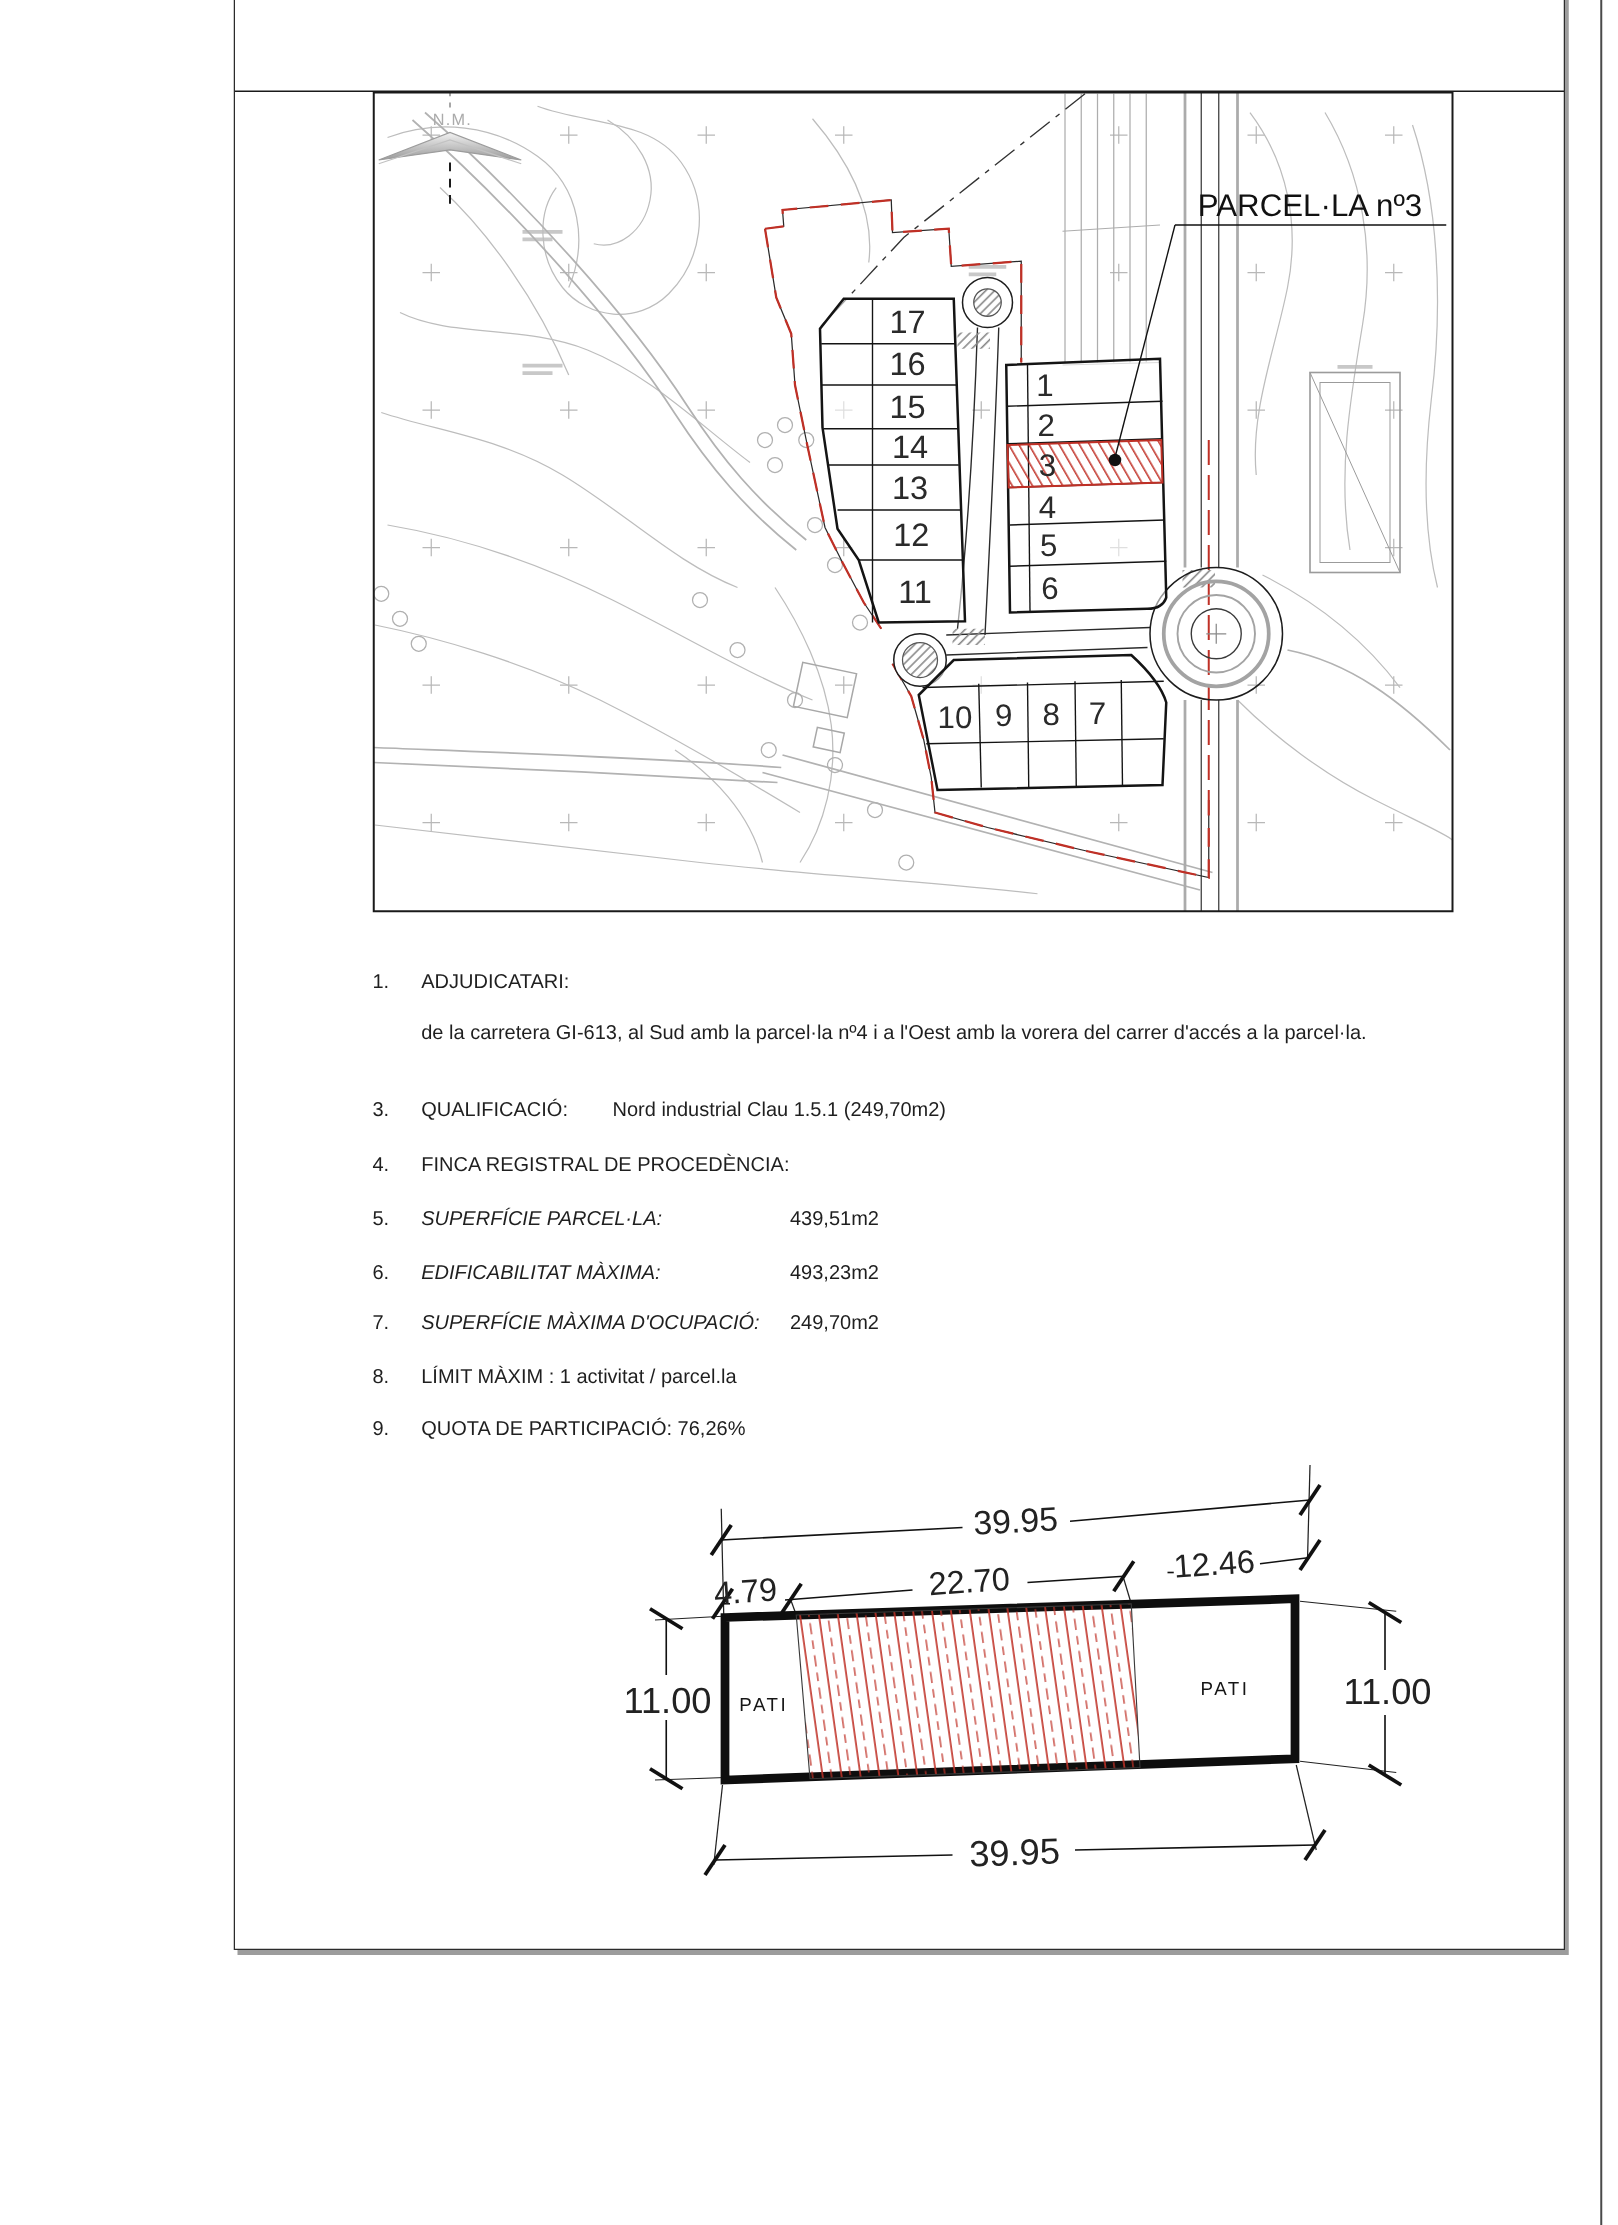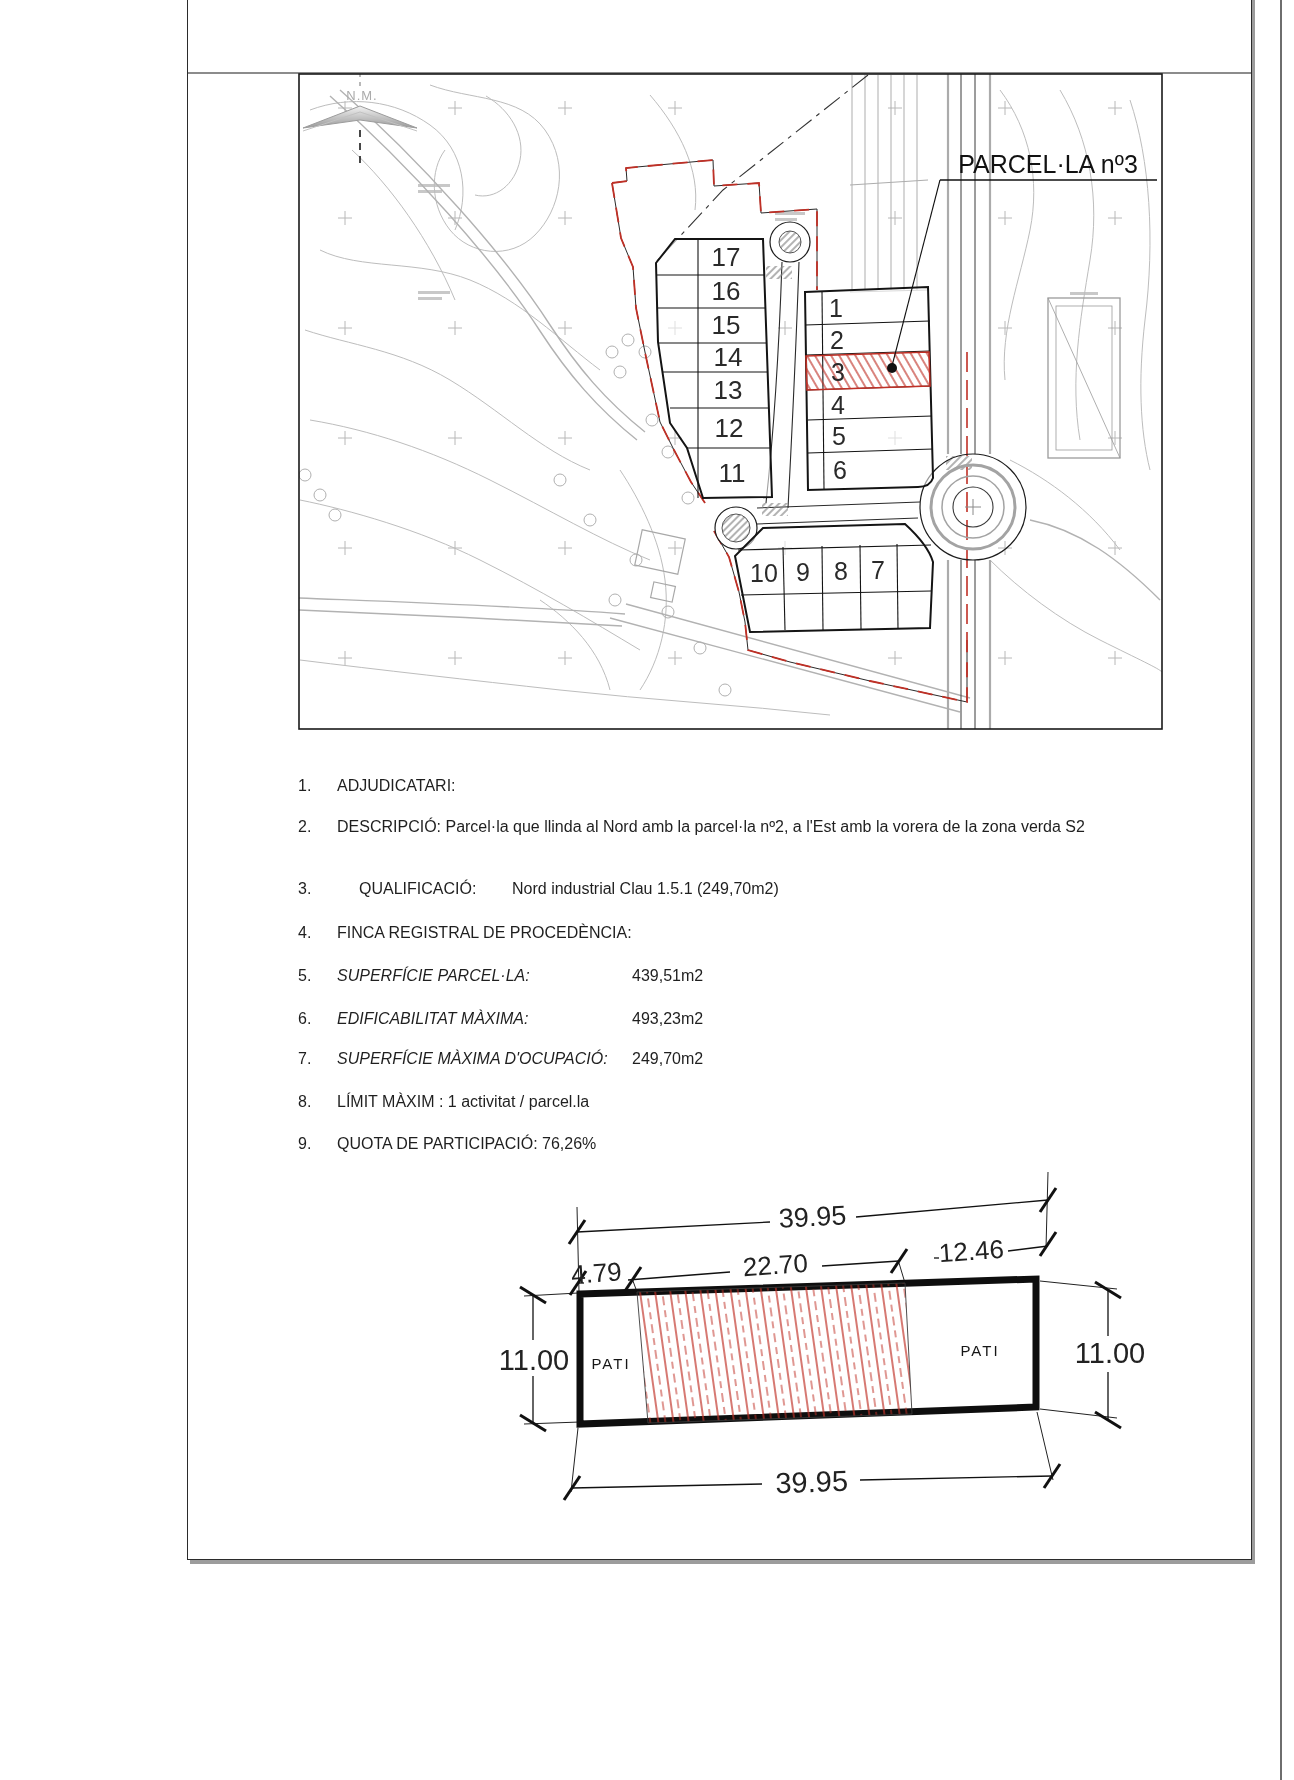--- a/index.html
+++ b/index.html
@@ -379,7 +379,6 @@
     <span class="num">1.</span><span>ADJUDICATARI:</span>
   </div>
   <div class="li" style="top:817px">
-    <div><span class="num">2.</span><span>DESCRIPCIÓ: Parcel·la que llinda al Nord amb la parcel·la nº2, a l'Est amb la vorera de la zona verda S2</span></div>
   </div>
   <div class="li" style="top:879px">
     <span class="num">3.</span><span class="tab3">QUALIFICACIÓ:</span><span>Nord industrial Clau 1.5.1 (249,70m2)</span>

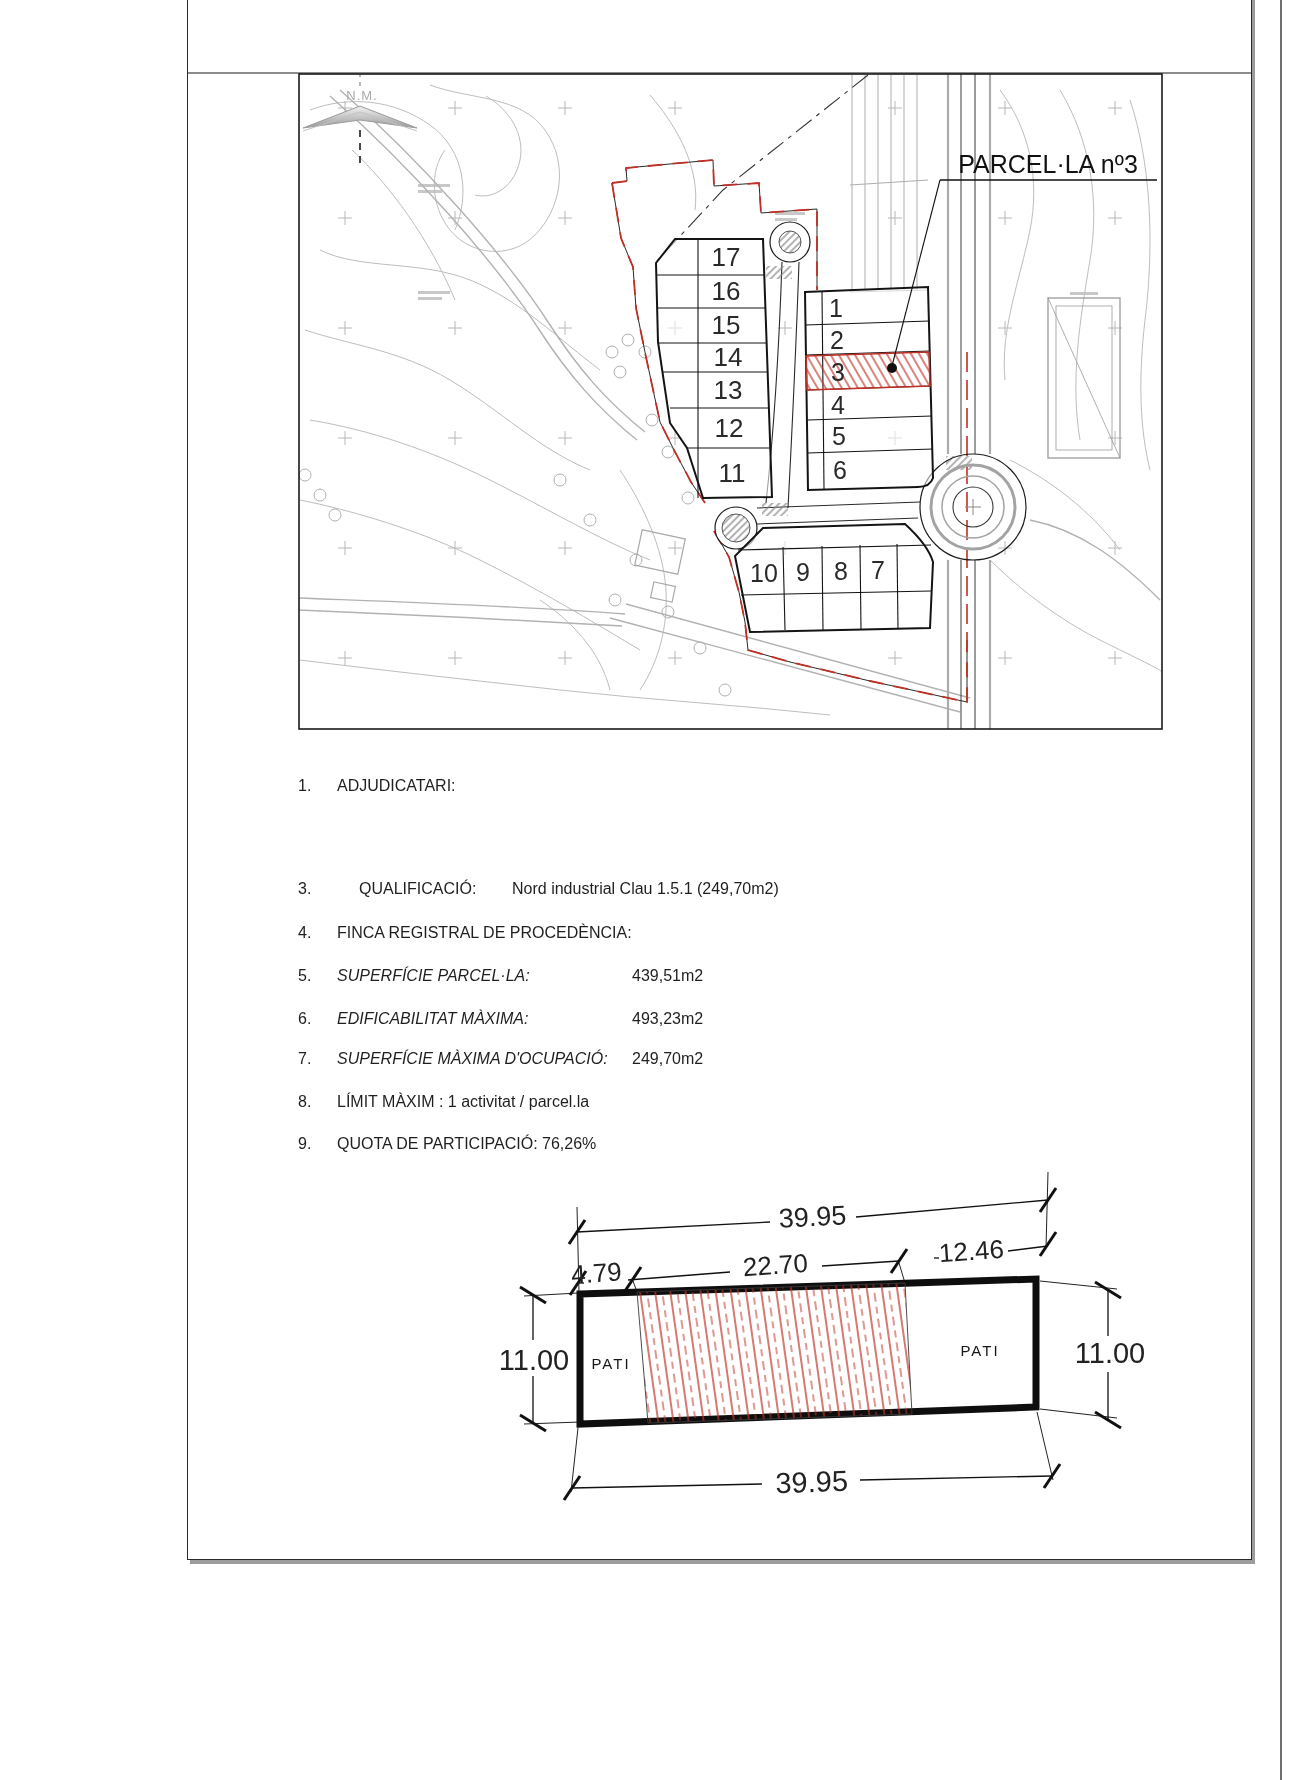--- a/index.html
+++ b/index.html
@@ -379,6 +379,7 @@
     <span class="num">1.</span><span>ADJUDICATARI:</span>
   </div>
   <div class="li" style="top:817px">
+    <div class="l2">de la carretera GI-613,  al Sud amb la parcel·la nº4 i a l'Oest amb la vorera del carrer d'accés a la parcel·la.</div>
   </div>
   <div class="li" style="top:879px">
     <span class="num">3.</span><span class="tab3">QUALIFICACIÓ:</span><span>Nord industrial Clau 1.5.1 (249,70m2)</span>

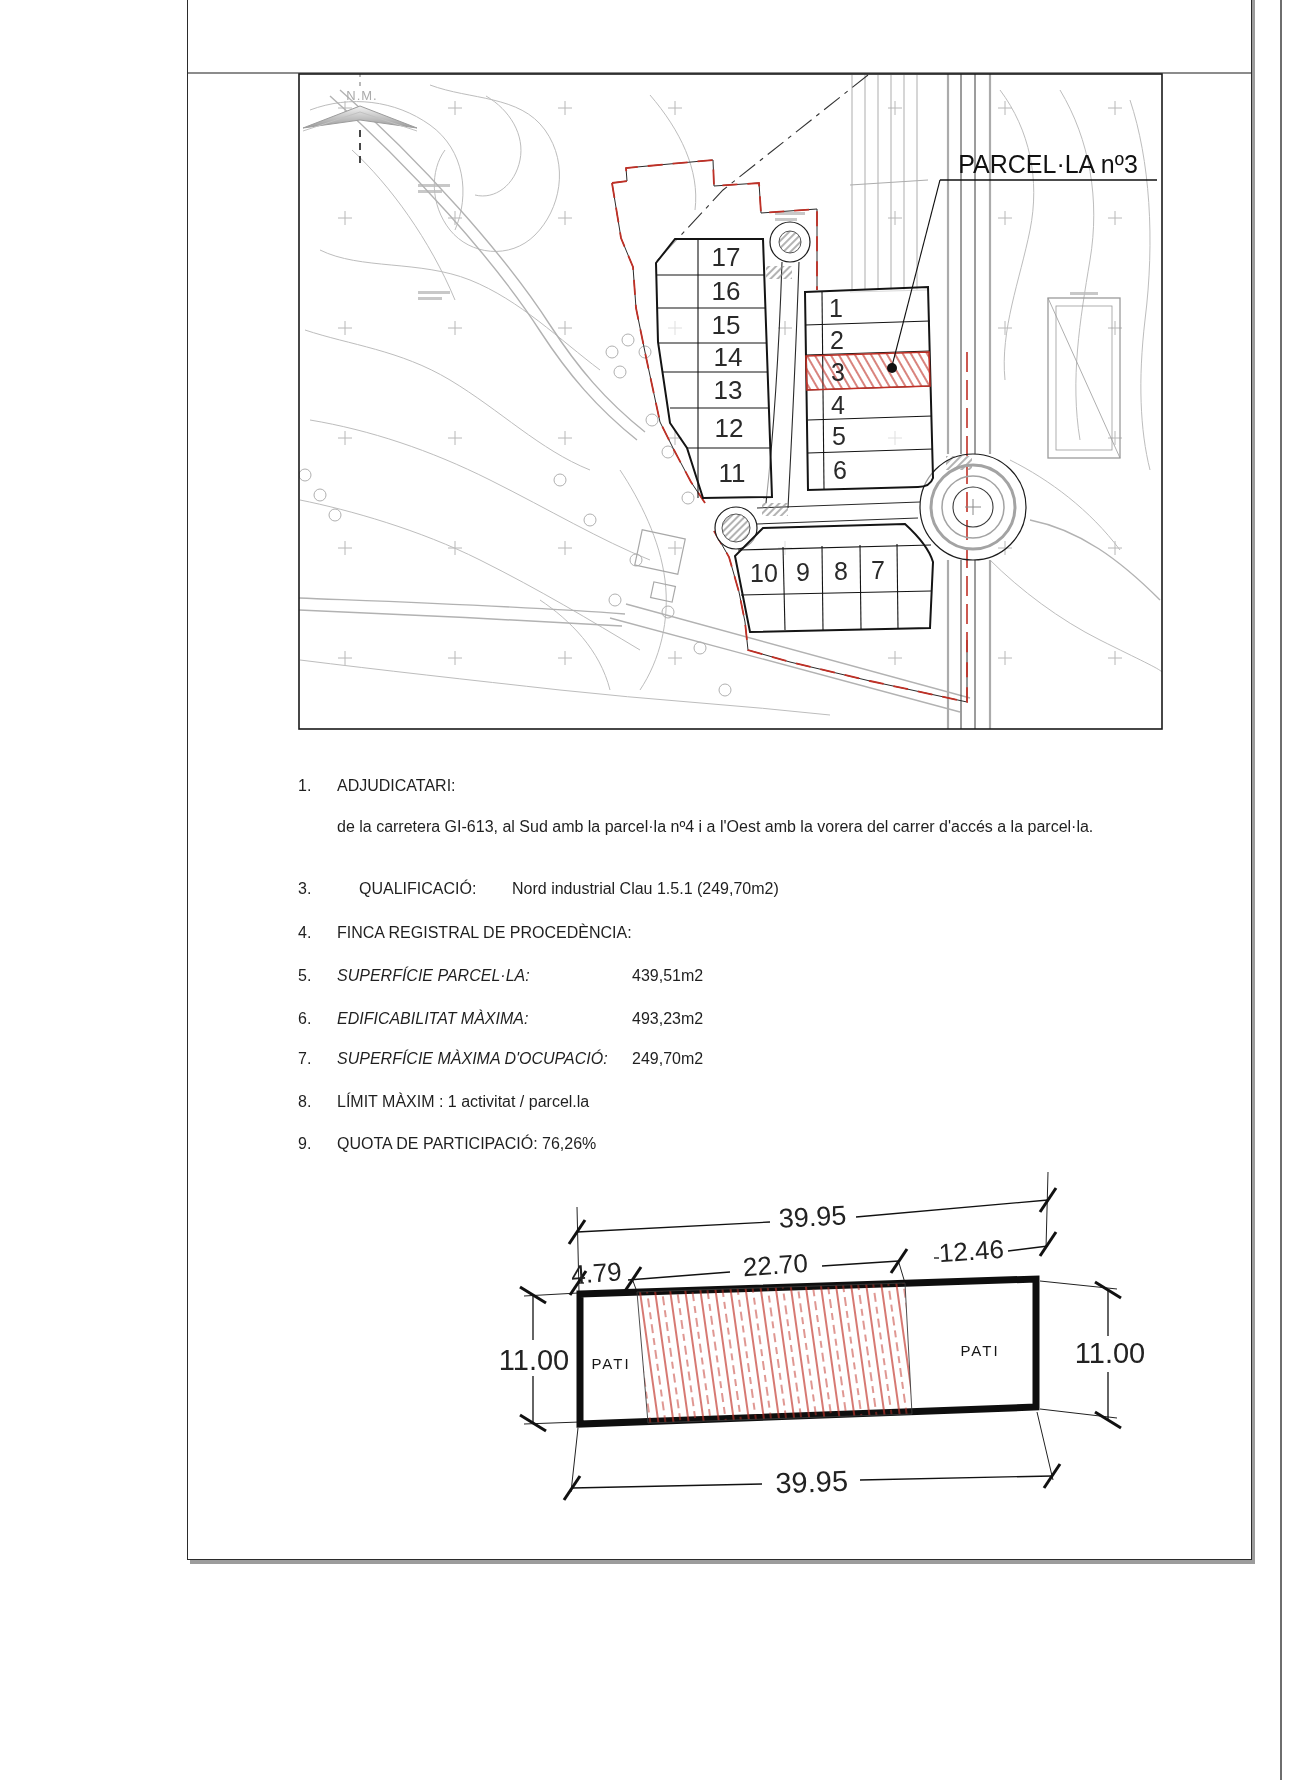--- a/index.html
+++ b/index.html
@@ -9,7 +9,7 @@
   .list-wrap{position:absolute;left:298px;top:0;width:880px;}
   .li{position:absolute;left:0;font-size:16px;line-height:20px;white-space:nowrap;}
   .num{display:inline-block;width:39px;}
-  .tab3{display:inline-block;min-width:153px;margin-left:22px;}
+  .tab3{display:inline-block;min-width:153px;}
   .tab57{display:inline-block;min-width:295px;font-style:italic;}
   .l2{margin-left:39px;}
   svg text{font-family:"Liberation Sans",sans-serif;}

